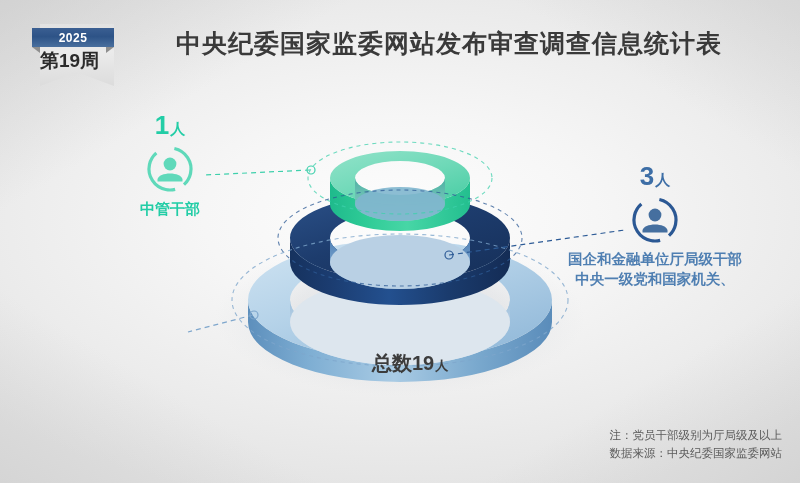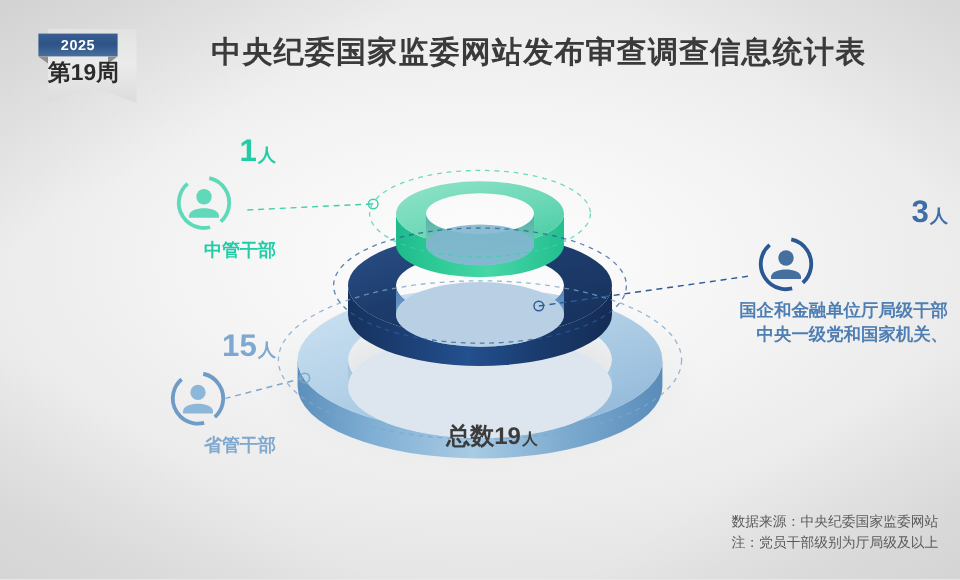--- a/index.html
+++ b/index.html
@@ -33,7 +33,7 @@
     box-shadow:0 1px 2px rgba(0,0,0,.10);
   }
   .badge-ribbon{
-    position:absolute;left:0;top:10px;width:66px;height:19px;
+    position:absolute;left:0;top:10px;width:82px;height:19px;
     background:linear-gradient(to bottom,#3b5f92 0%,#2d5387 45%,#496f9e 100%);
     display:flex;align-items:center;justify-content:center;
   }

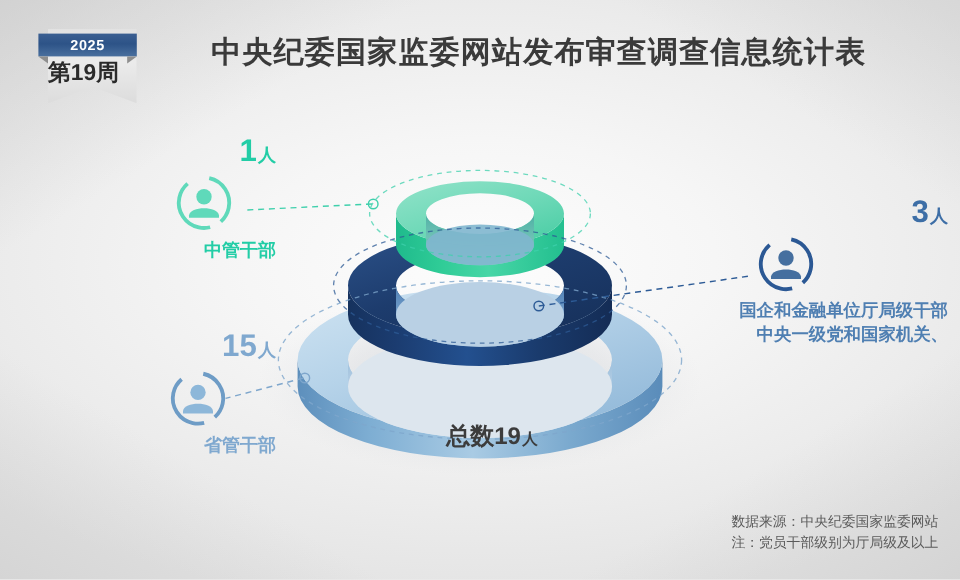--- a/index.html
+++ b/index.html
@@ -63,7 +63,7 @@
   .chart svg{position:absolute;left:0;top:0;}
 
   
-  .callout{position:absolute;text-align:right;}
+  .callout{position:absolute;text-align:center;}
   .co-value{font-size:26px;font-weight:bold;line-height:1;}
   .co-value .unit{font-size:15px;font-weight:bold;margin-left:1px;}
   .co-icon{margin:5px auto 4px;width:52px;height:52px;}

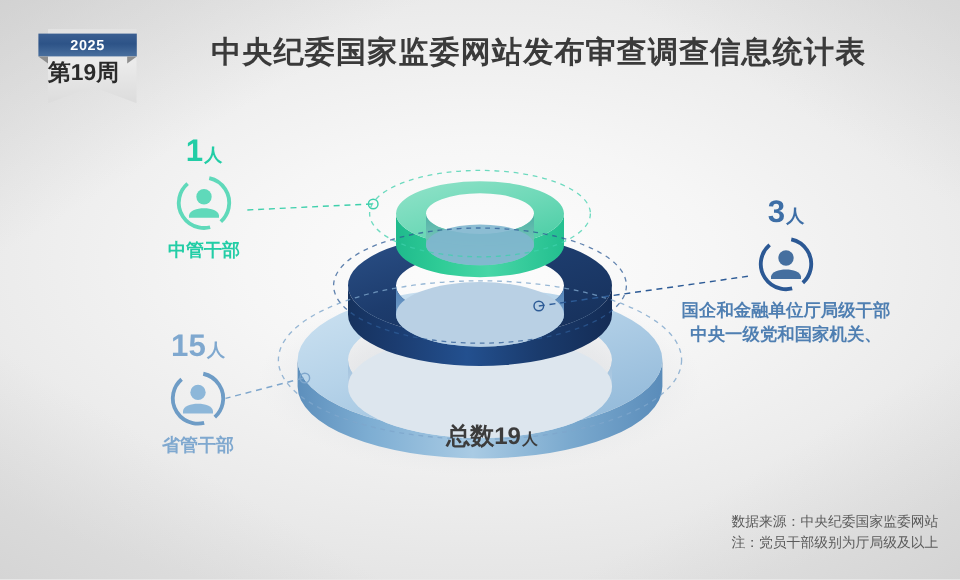--- a/index.html
+++ b/index.html
@@ -250,19 +250,6 @@
     <div class="co-label">中央一级党和国家机关、</div>
   </div>
 
-  <div class="callout" id="callout-shengguan">
-    <div class="co-value">
-      <span>15</span><span class="unit">人</span>
-    </div>
-    <div class="co-icon">
-      <svg viewBox="0 0 52 52" width="52" height="52">
-        <circle cx="26" cy="26" r="21" fill="none" stroke="#6e9cc6" stroke-width="3.2" stroke-dasharray="46 10 56 20" stroke-linecap="butt" transform="rotate(-78 26 26)"></circle>
-        <circle cx="26" cy="21" r="6.4" fill="#8db7d9"></circle>
-        <path d="M13.5 36.5 C 14.5 28.5, 37.5 28.5, 38.5 36.5 L 38.5 38.5 L 13.5 38.5 Z" fill="#8db7d9"></path>
-      </svg>
-    </div>
-    <div class="co-label">省管干部</div>
-  </div>
 
   <div class="total">
     <span>总数</span><span>19</span><span class="unit">人</span>

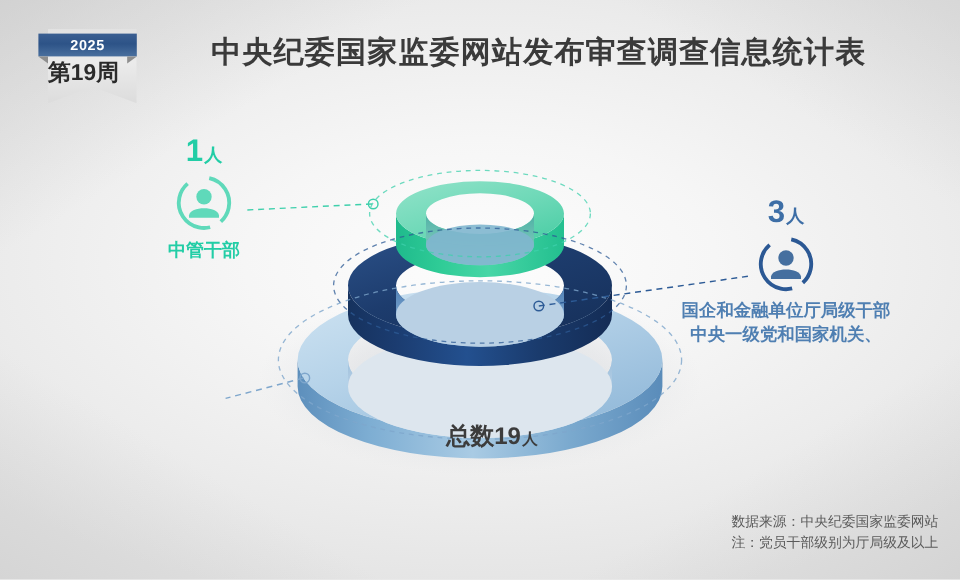--- a/index.html
+++ b/index.html
@@ -256,8 +256,8 @@
   </div>
 
   <div class="source">
+    <div>注：党员干部级别为厅局级及以上</div>
     <div>数据来源：中央纪委国家监委网站</div>
-    <div>注：党员干部级别为厅局级及以上</div>
   </div>
 </div>
 

